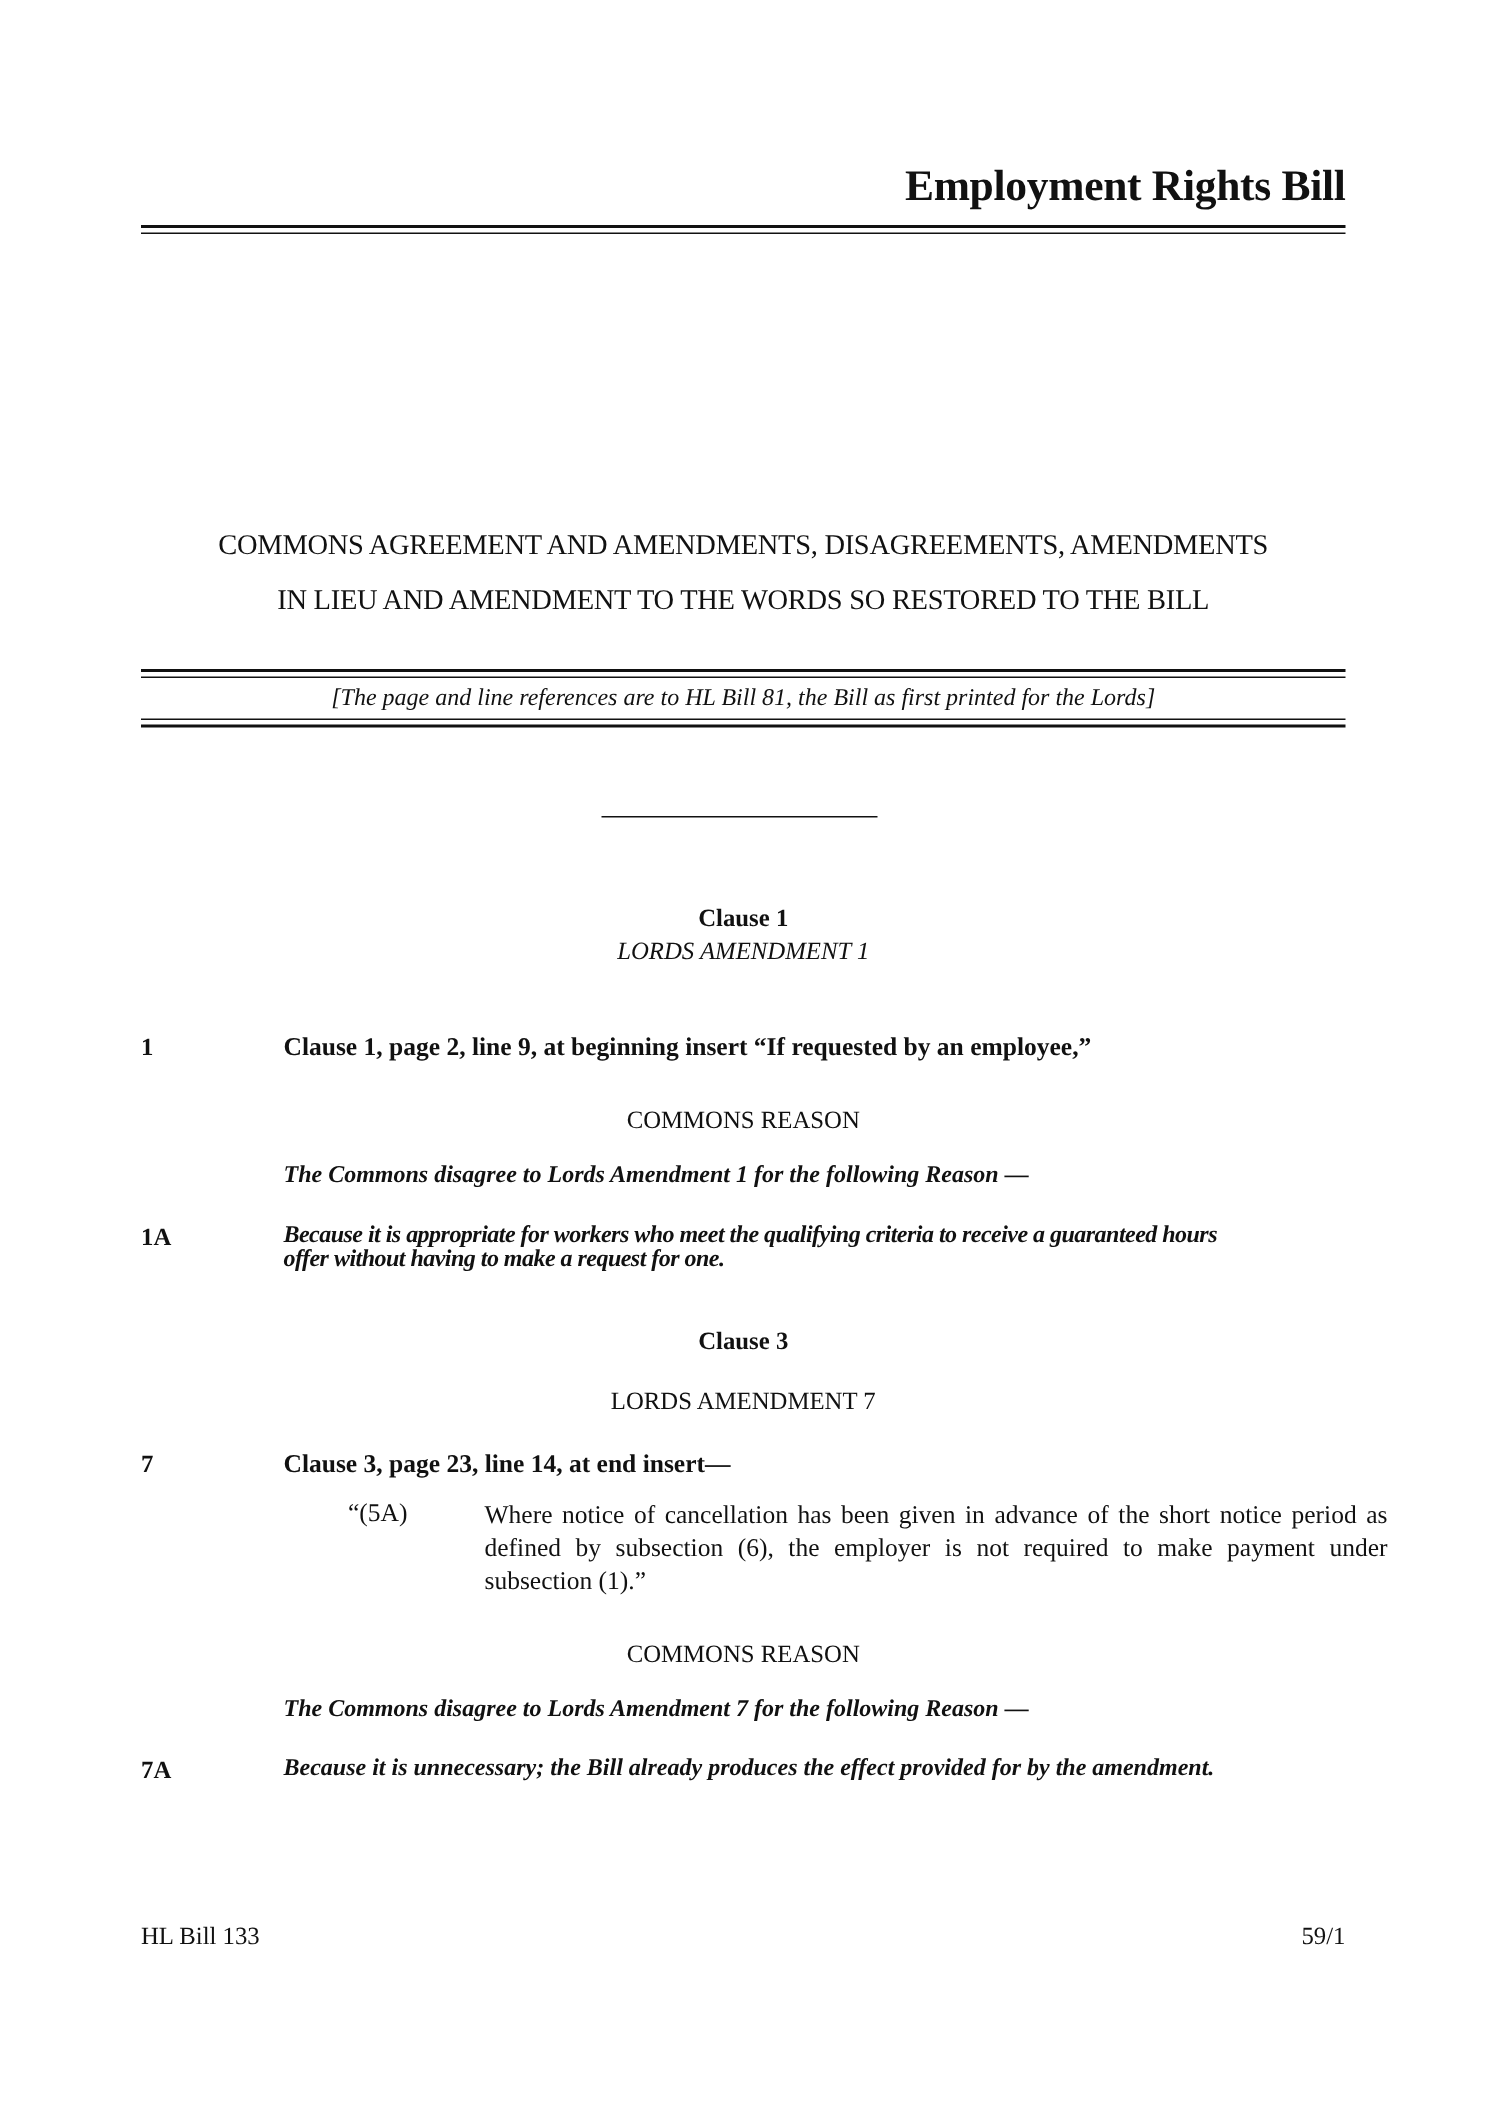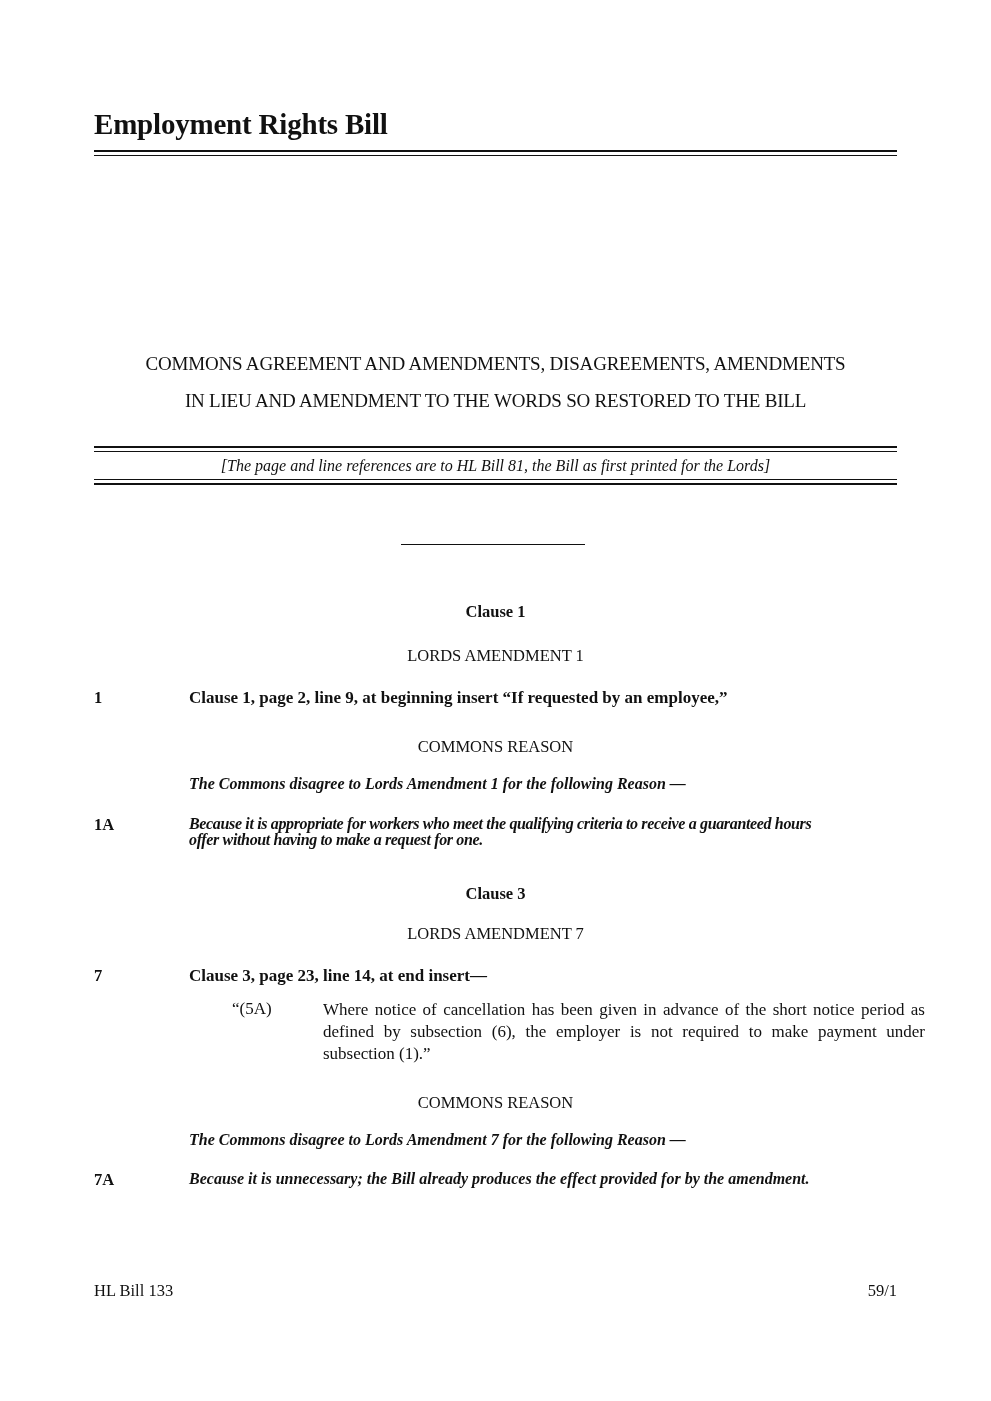--- a/index.html
+++ b/index.html
@@ -9,7 +9,7 @@
   }
   .abs { position: absolute; }
   .title {
-    left: 94px; width: 803px; top: 108px; text-align: left;
+    left: 94px; width: 803px; top: 108px; text-align: right;
     font-size: 29px; font-weight: bold; letter-spacing: -0.2px;
   }
   .rule-double { left: 94px; width: 803px; height: 6px; border-top: 2px solid #111; border-bottom: 1px solid #111; box-sizing: border-box; }

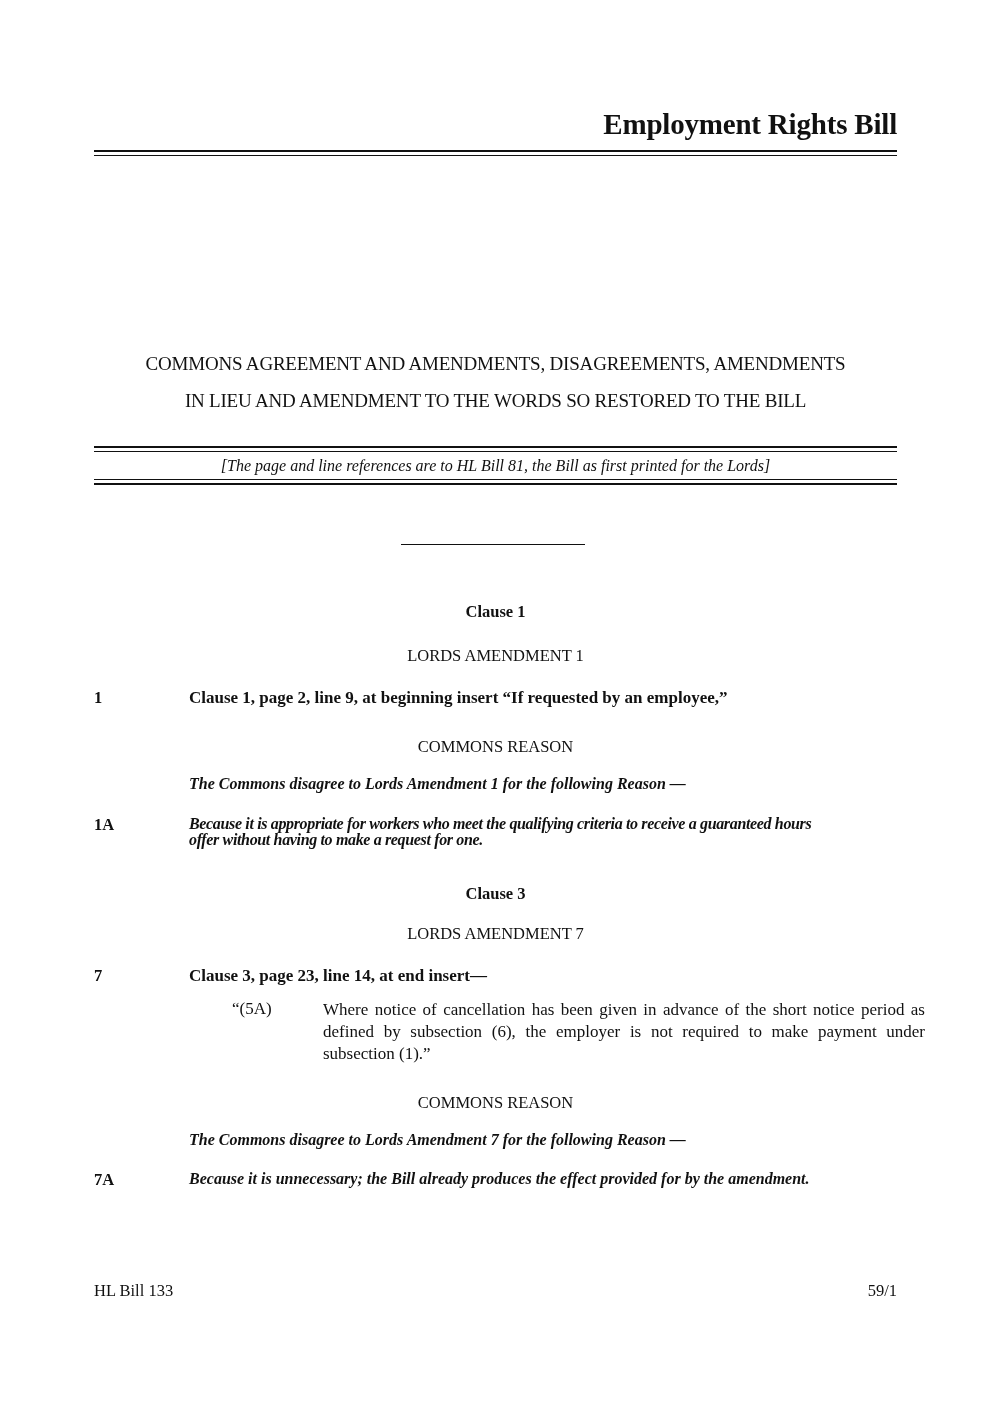--- a/index.html
+++ b/index.html
@@ -43,7 +43,7 @@
 <div class="abs short-rule"></div>
 
 <div class="abs center bold" style="top:602px;">Clause 1</div>
-<div class="abs center" style="top:646px;">LORDS AMENDMENT 1</div>
+<div class="abs center" style="top:624px;font-style:italic;">LORDS AMENDMENT 1</div>
 <div class="abs num" style="top:688px;">1</div>
 <div class="abs body" style="top:688px;">Clause 1, page 2, line 9, at beginning insert “If requested by an employee,”</div>
 <div class="abs center" style="top:737px;">COMMONS REASON</div>

